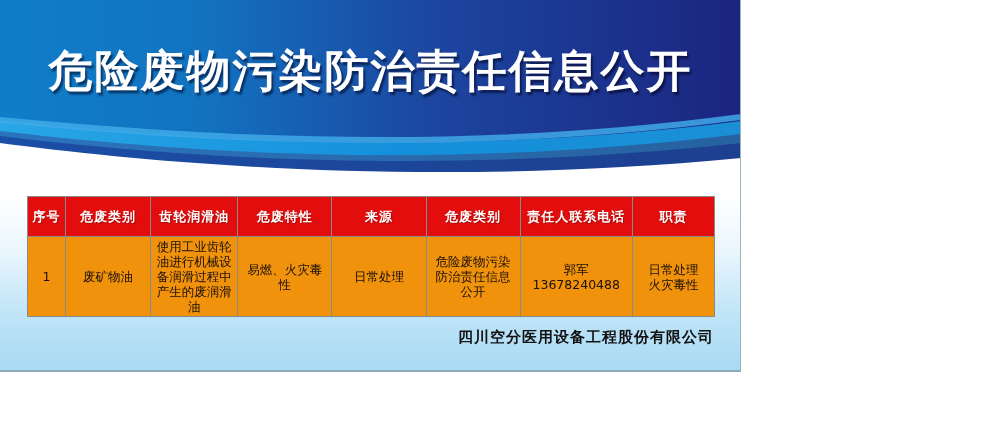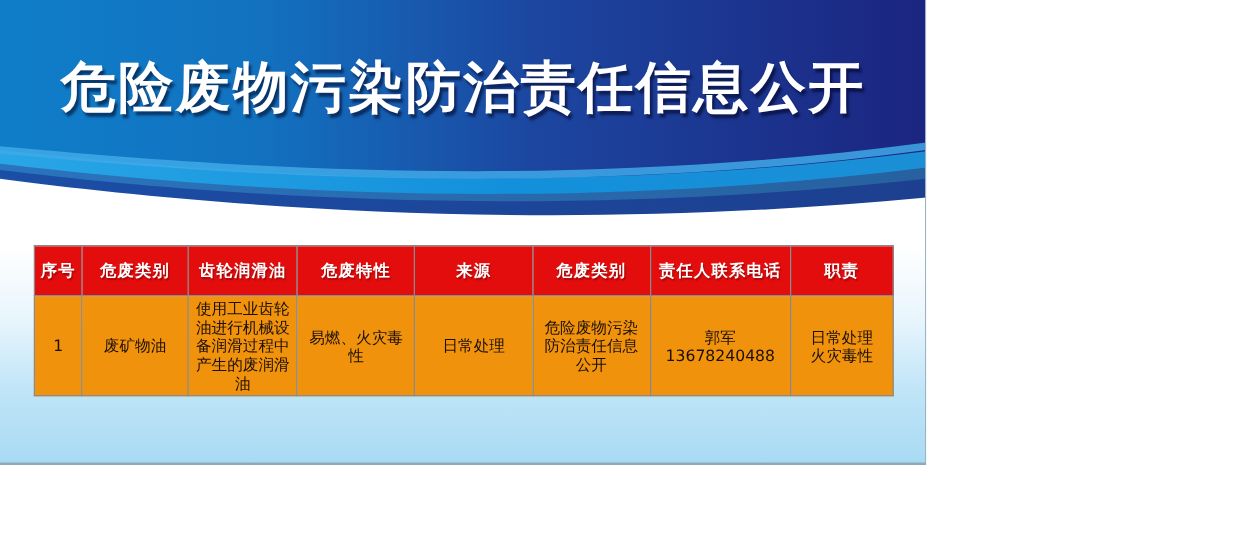--- a/index.html
+++ b/index.html
@@ -231,6 +231,7 @@
     </tbody>
   </table>
 
+  <div id="company-name">四川空分医用设备工程股份有限公司</div>
 
   <div id="poster-edge"></div>
 </div>

